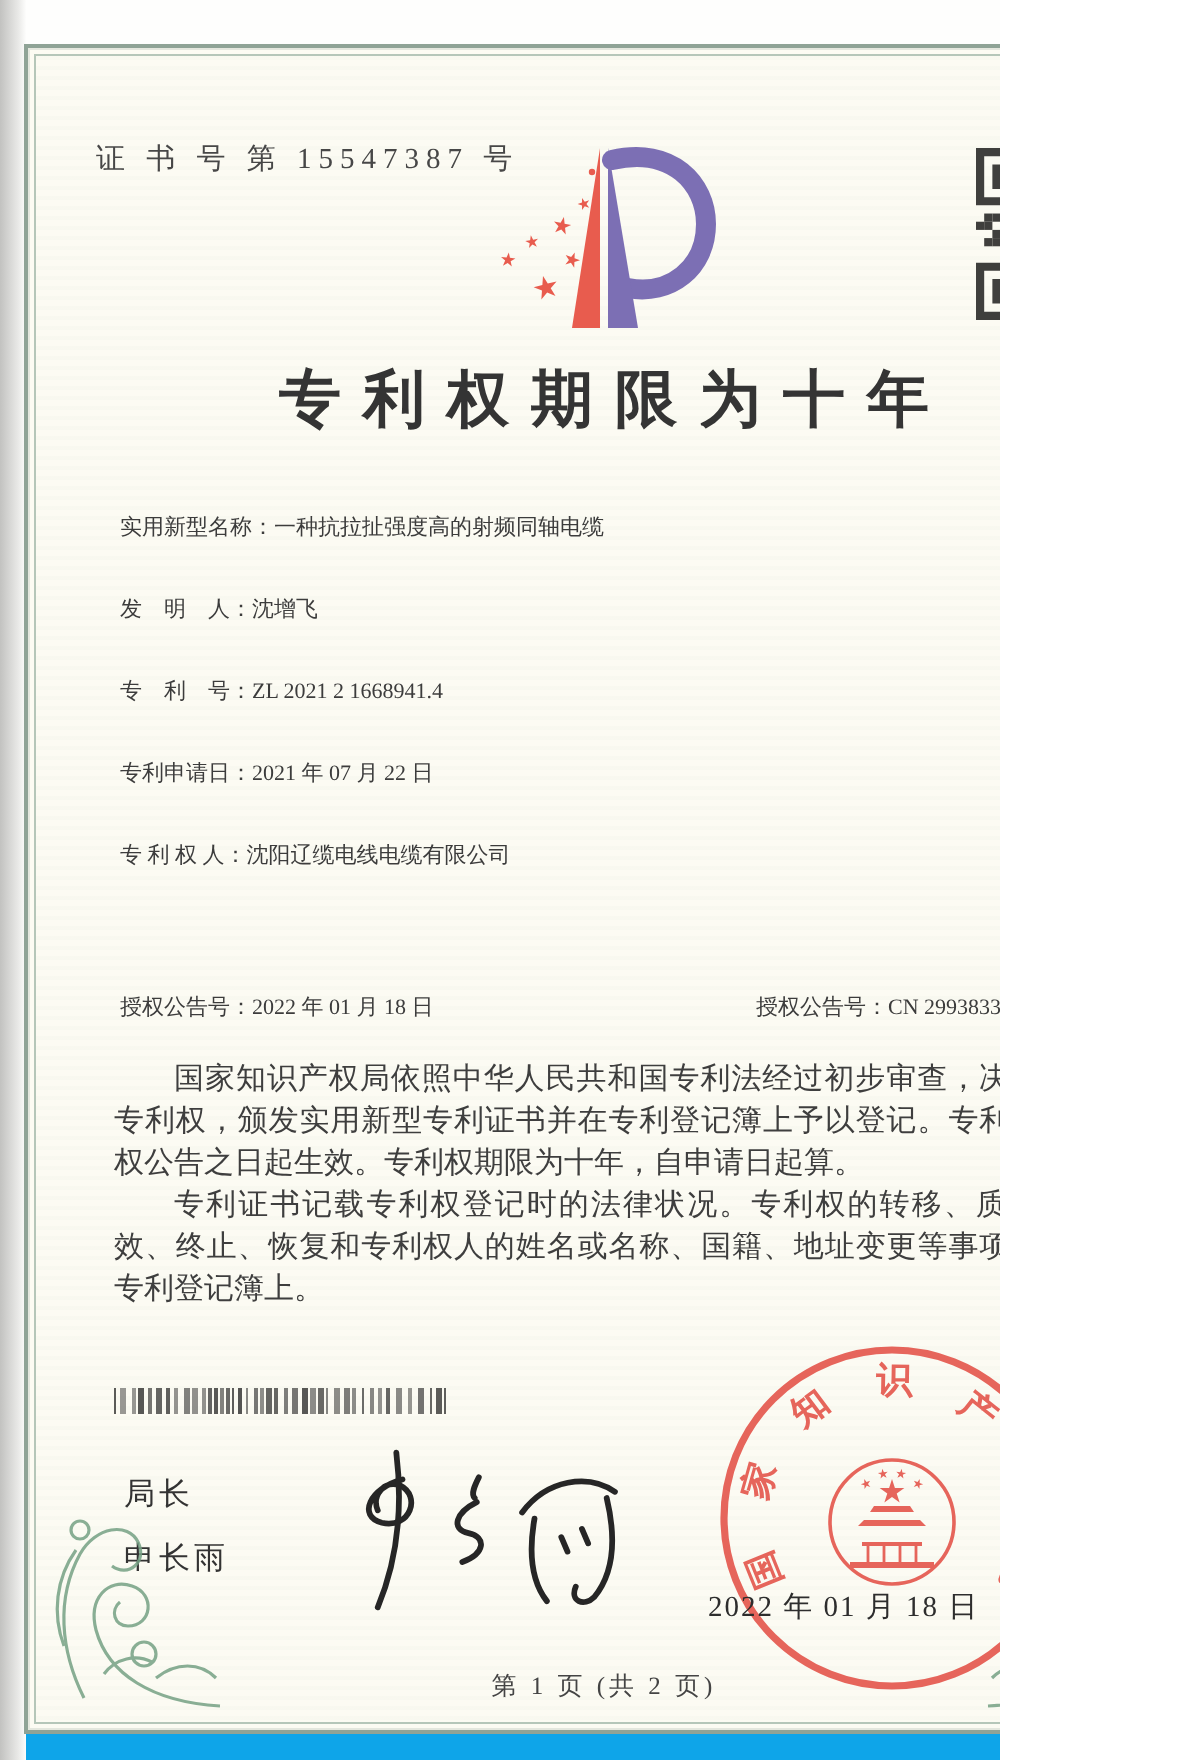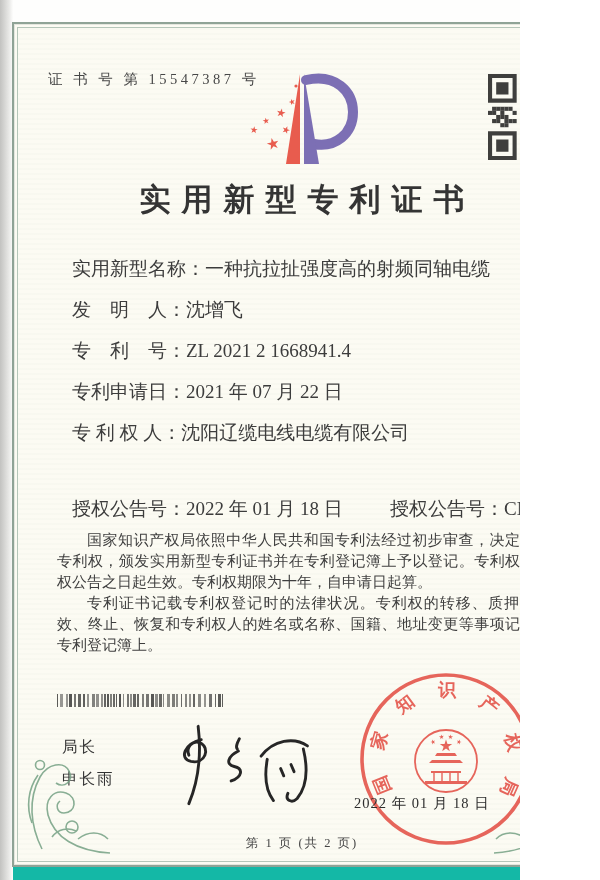--- a/index.html
+++ b/index.html
@@ -3,8 +3,8 @@
 <meta charset="utf-8">
 <style>
   html,body{margin:0;padding:0;background:#ffffff;}
-  #stage{position:relative;width:500px;height:880px;overflow:hidden;background:#14b8a6;
-         font-family:"Liberation Serif","DejaVu Serif",serif;color:#3a3a3a;padding-left:20px;}
+  #stage{position:relative;width:500px;height:880px;overflow:hidden;background:#0ea5e9;
+         font-family:"Liberation Serif","DejaVu Serif",serif;color:#3a3a3a;}
   .scan-edge-left{position:absolute;left:0;top:0;width:13px;height:100%;
     background:linear-gradient(to right,#c2c2c0,#e9e9e7 70%,#fdfdfc);}
   .scan-edge-top{position:absolute;left:0;top:0;width:100%;height:22px;background:#fefefd;}

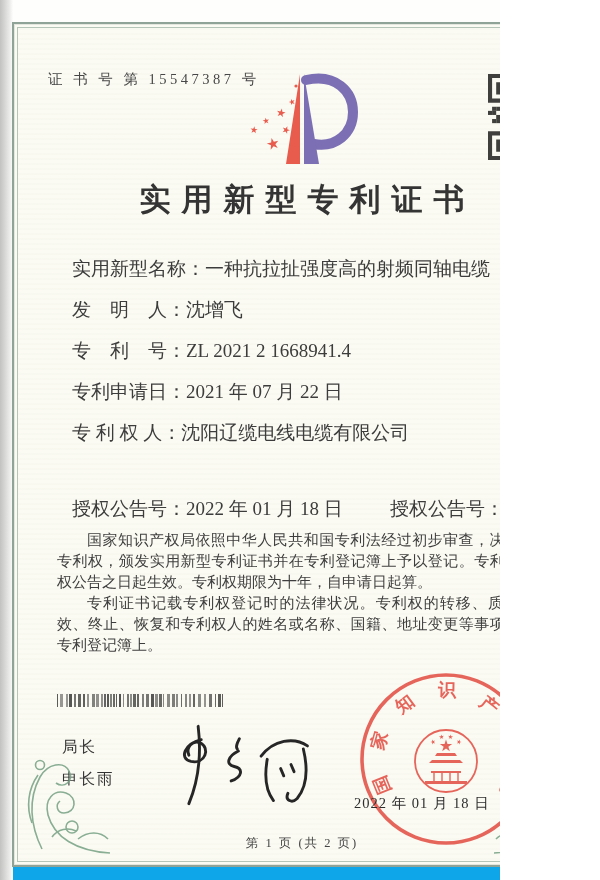--- a/index.html
+++ b/index.html
@@ -174,7 +174,7 @@
         <path d="M0,56h28v28h-28z M4,60v20h20v-20z M8,64h12v12h-12z" fill="#3f3f3d" fill-rule="evenodd"></path>
       </svg>
 
-    <div class="title">实用新型专利证书</div>
+    <div class="title">专利权期限为十年</div>
 
     <div class="field" style="top:232px">
       <span class="flabel">实用新型名称：</span><span>一种抗拉扯强度高的射频同轴电缆</span>

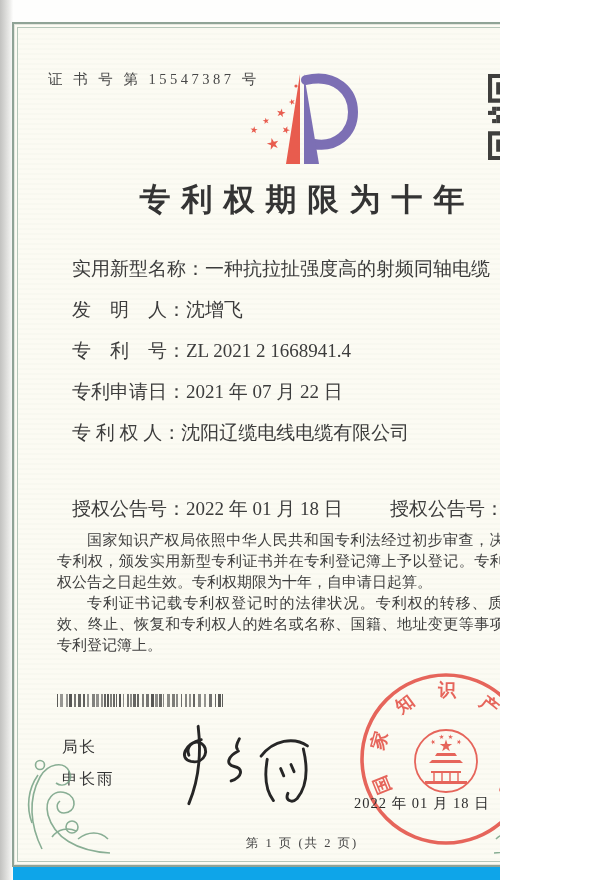--- a/index.html
+++ b/index.html
@@ -18,7 +18,7 @@
   .qr{position:absolute;left:474px;top:50px;}
   .title{position:absolute;left:0;top:155px;width:100%;text-align:center;
     font-size:31px;font-weight:600;letter-spacing:11px;color:#343434;text-indent:11px;}
-  .field{position:absolute;left:58px;font-size:19px;white-space:nowrap;color:#3c3c3c;}
+  .field{position:absolute;left:46px;font-size:11px;white-space:nowrap;color:#3c3c3c;}
   .field .flabel{color:#3c3c3c;}
   .grant-right{position:absolute;left:318px;top:0;}
   .paras{position:absolute;left:43px;top:506px;width:494px;font-size:15px;

